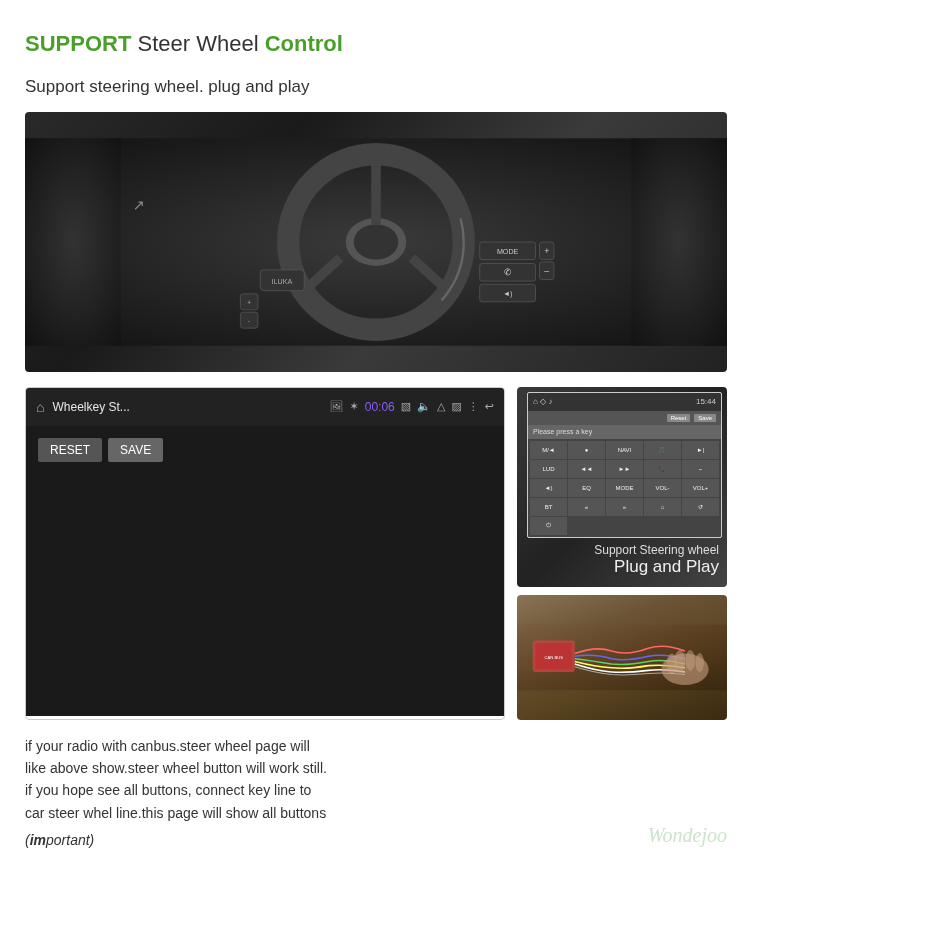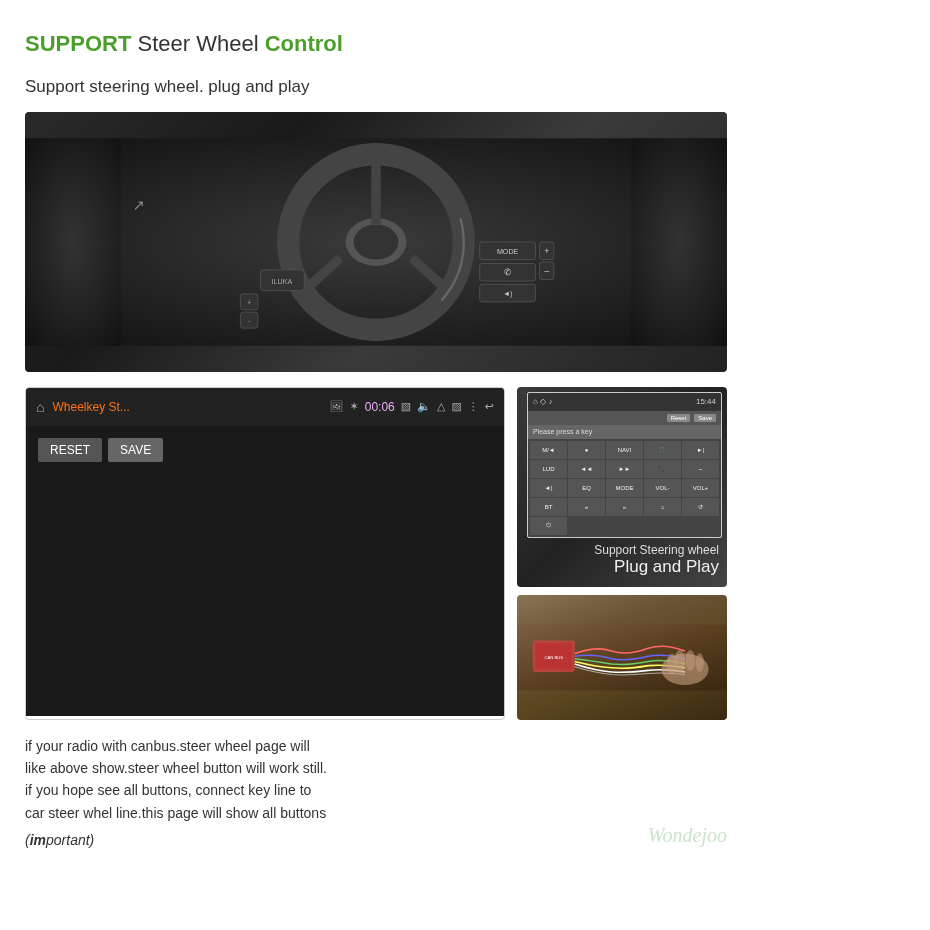--- a/index.html
+++ b/index.html
@@ -86,7 +86,7 @@
       font-size: 14px;
     }
     .app-header-title {
-      color: #f97316;
+      color: #e5e5e5;
       font-size: 12px;
       flex: 1;
     }

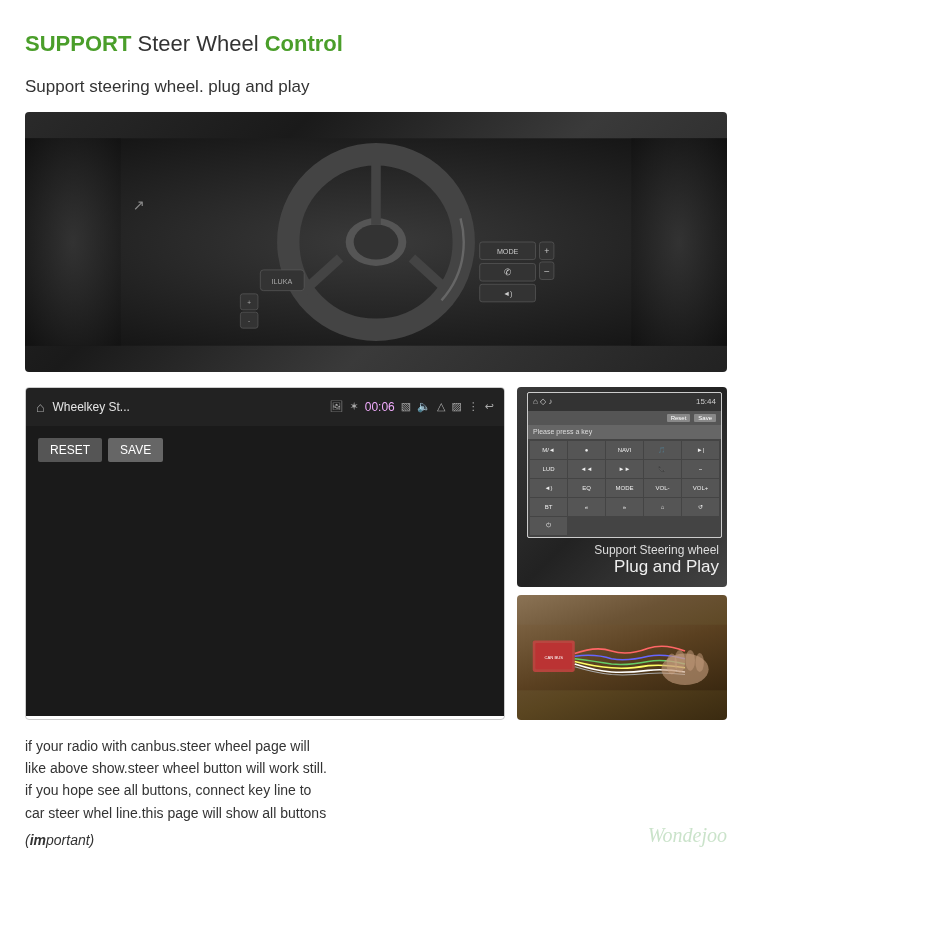--- a/index.html
+++ b/index.html
@@ -97,7 +97,7 @@
       font-size: 11px;
     }
     .app-header-time {
-      color: #f0abfc;
+      color: #8b5cf6;
       font-size: 12px;
       text-align: center;
     }

